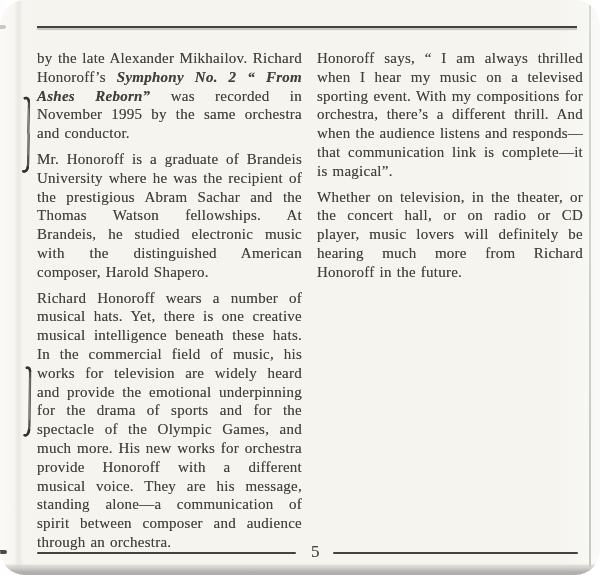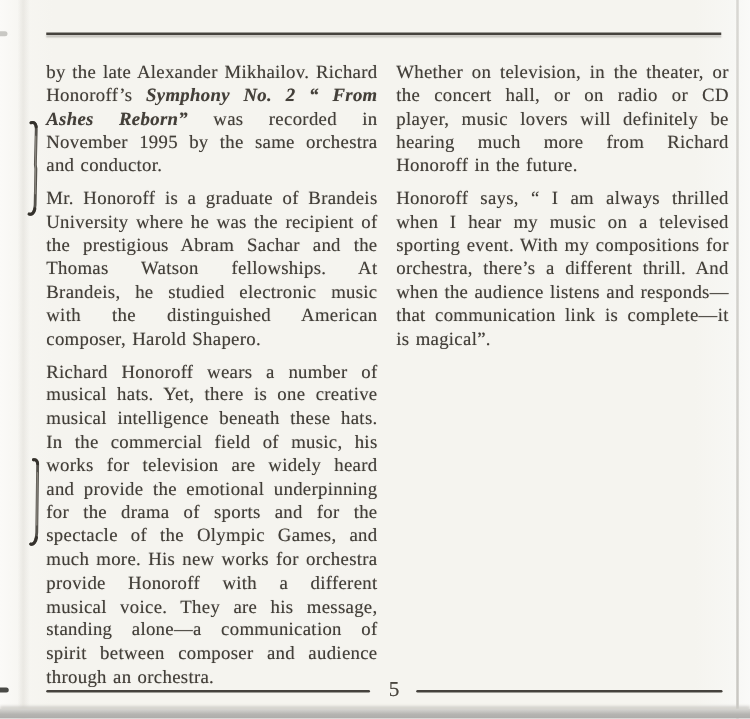--- a/index.html
+++ b/index.html
@@ -10,6 +10,7 @@
     background:
       linear-gradient(90deg, #fbfaf8 0px, #f7f6f2 16px, var(--paper,#f5f4ef) 42px,
                       var(--paper,#f5f4ef) 556px, #f7f7f4 585px, #fafaf8 600px);
+    border-radius: 25px;
   }
   
   .gutter-shade {

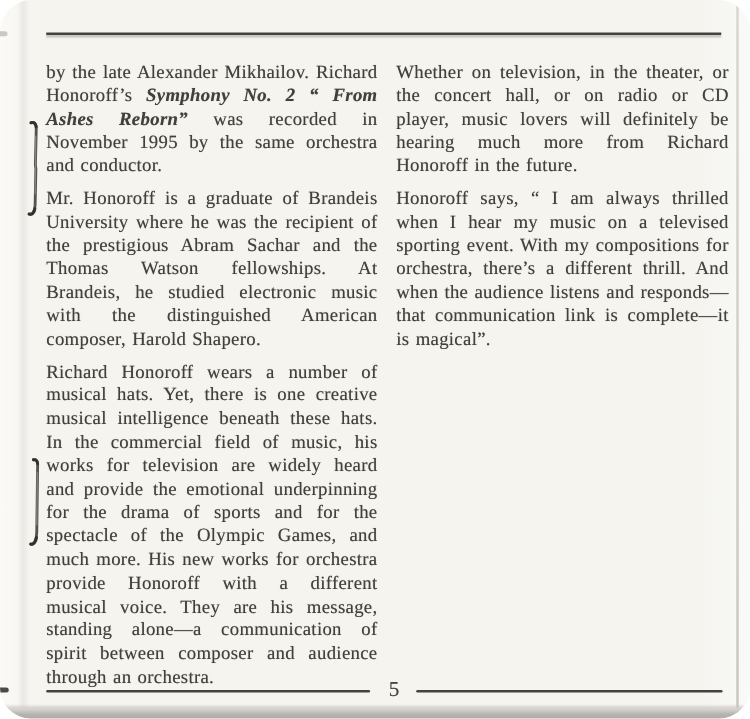--- a/index.html
+++ b/index.html
@@ -100,8 +100,8 @@
         <p><span>Richard Honoroff wears a number of musical hats. Yet, there is one creative musical intelligence beneath these hats. In the commercial field of music, his works for television are widely heard and provide the emotional underpinning for the drama of sports and for the spectacle of the Olympic Games, and much more. His new works for orchestra provide Honoroff with a different musical voice. They are his message, standing alone—a communication of spirit between composer and audience through an orchestra.</span></p>
       </div>
     <div class="col col-right">
+        <p><span>Honoroff says, “ I am always thrilled when I hear my music on a televised sporting event.  With my compositions for orchestra, there’s a different thrill. And when the audience listens and responds—that communication link is complete—it is magical”.</span></p>
         <p><span>Whether on television, in the theater, or the concert hall, or on radio or CD player, music lovers will definitely be hearing much more from Richard Honoroff in the future.</span></p>
-        <p><span>Honoroff says, “ I am always thrilled when I hear my music on a televised sporting event.  With my compositions for orchestra, there’s a different thrill. And when the audience listens and responds—that communication link is complete—it is magical”.</span></p>
       </div>
   </div>
 

